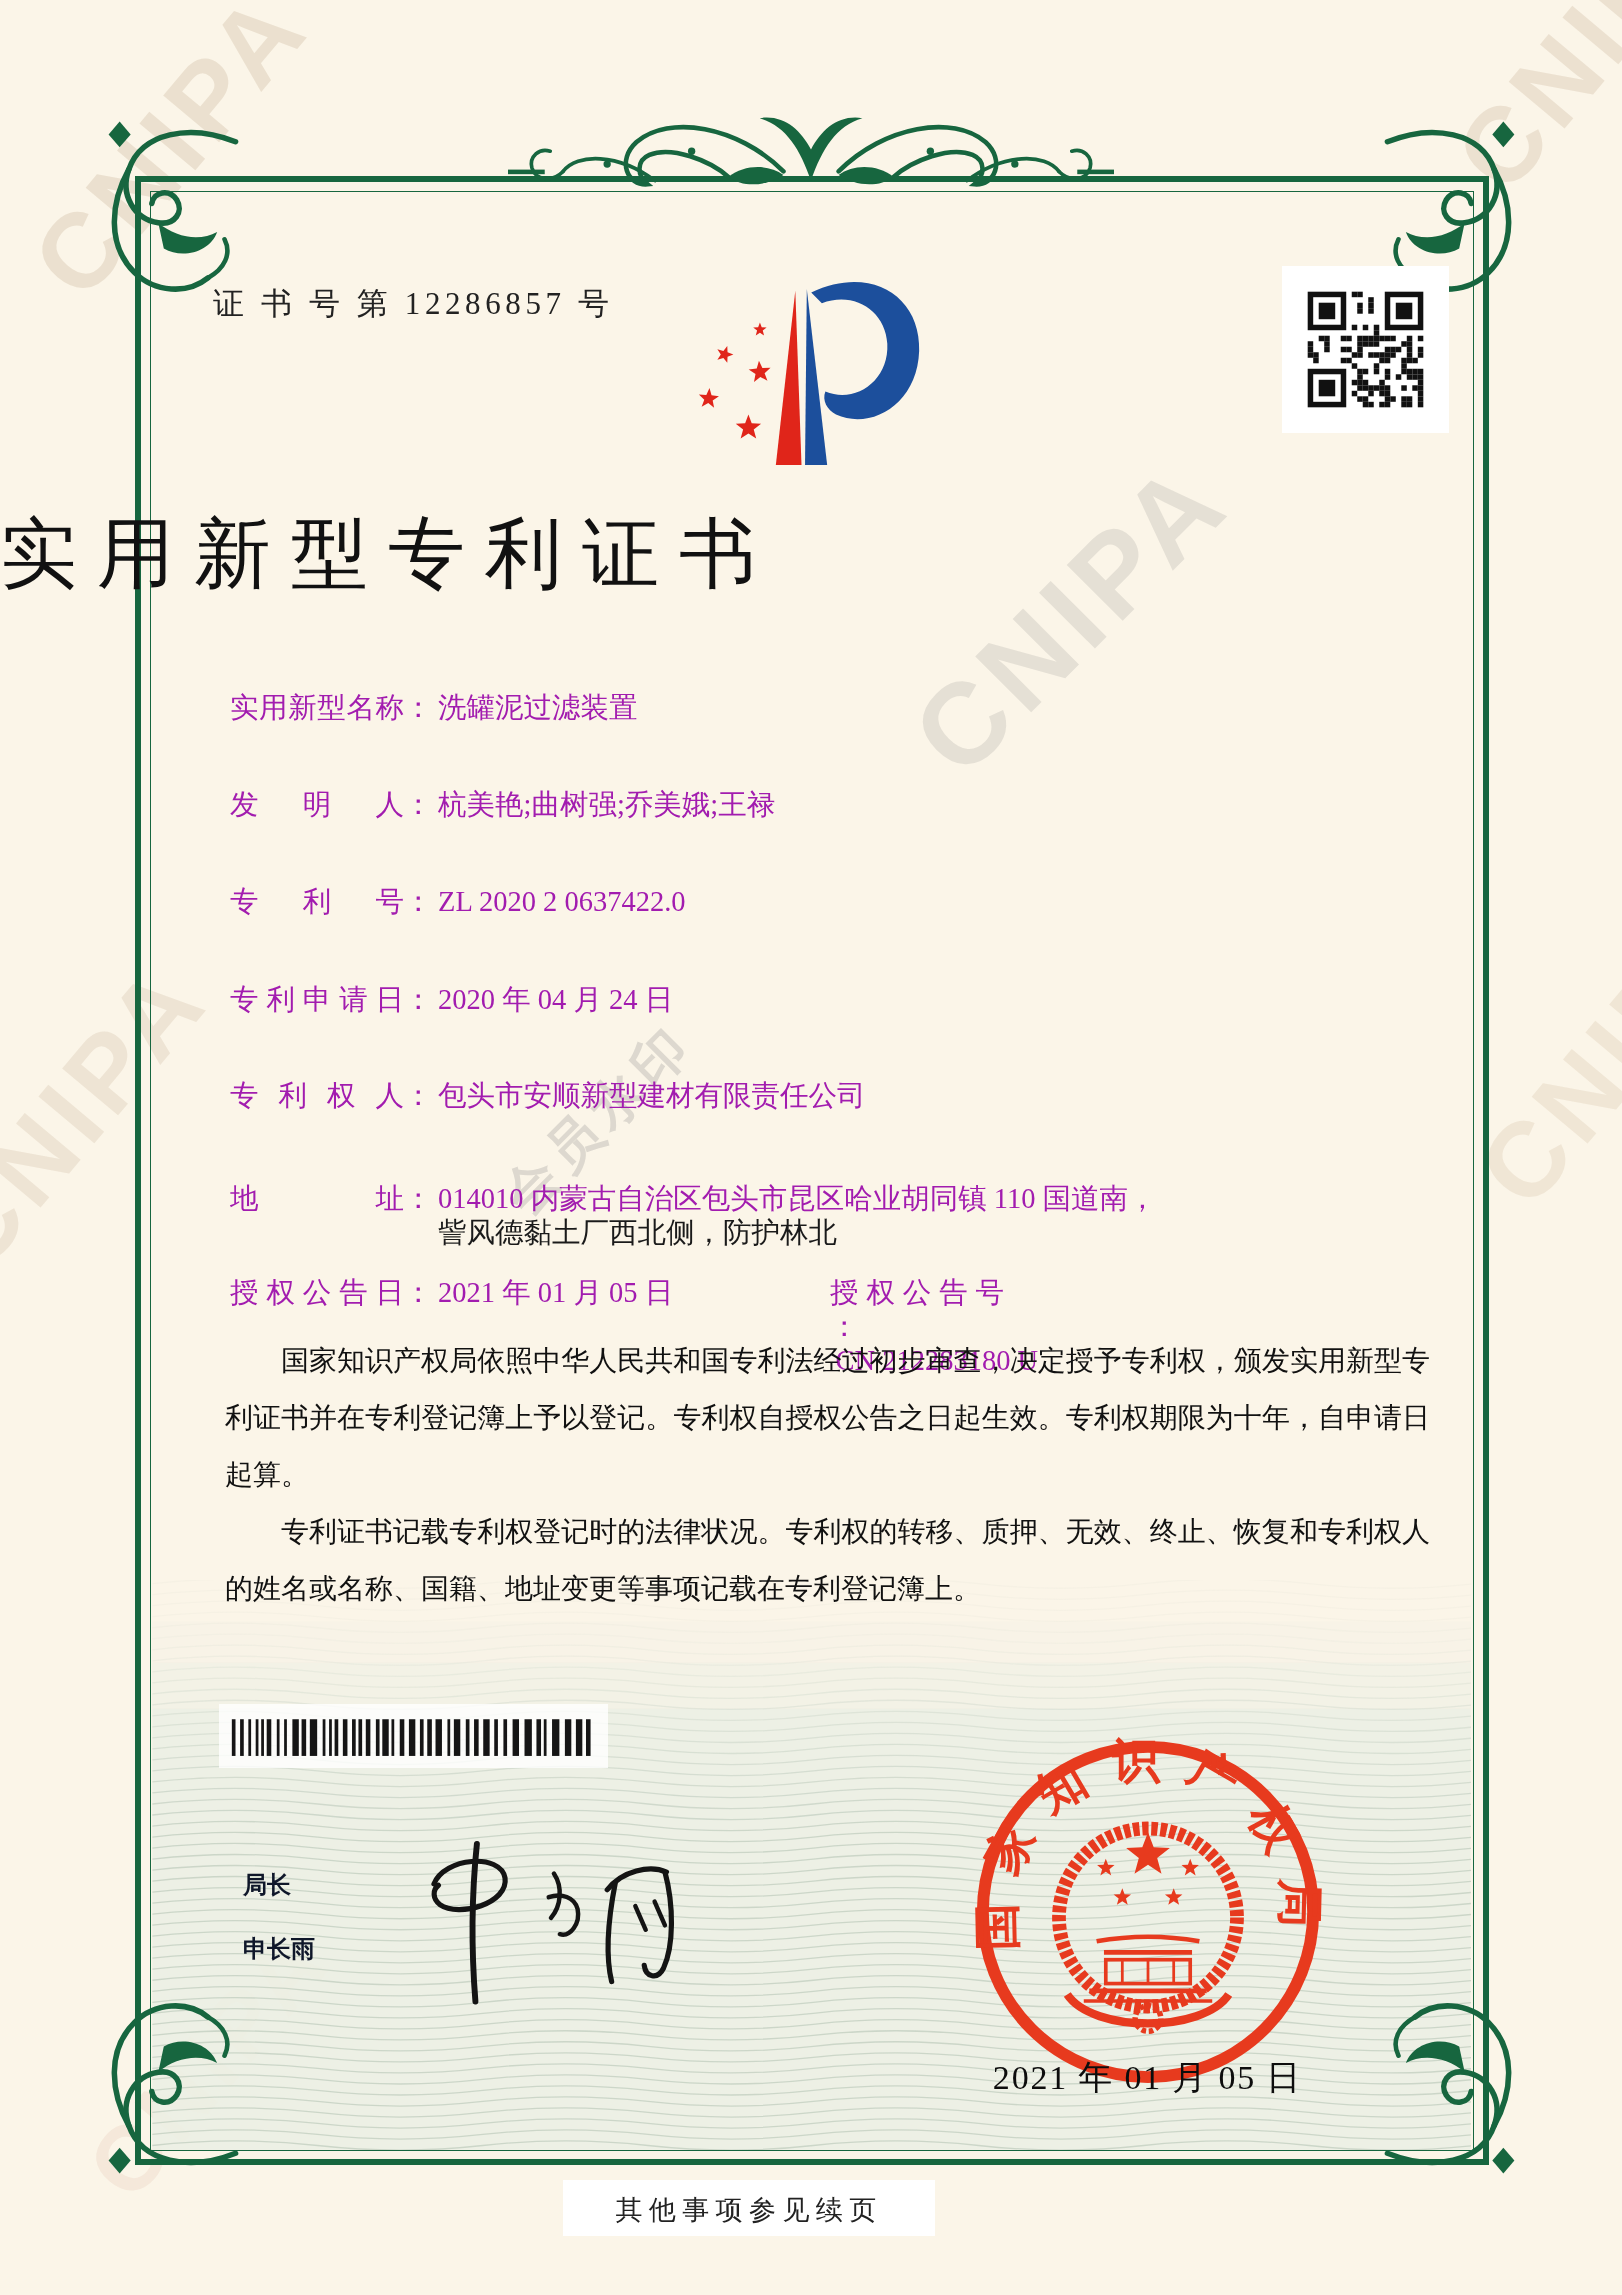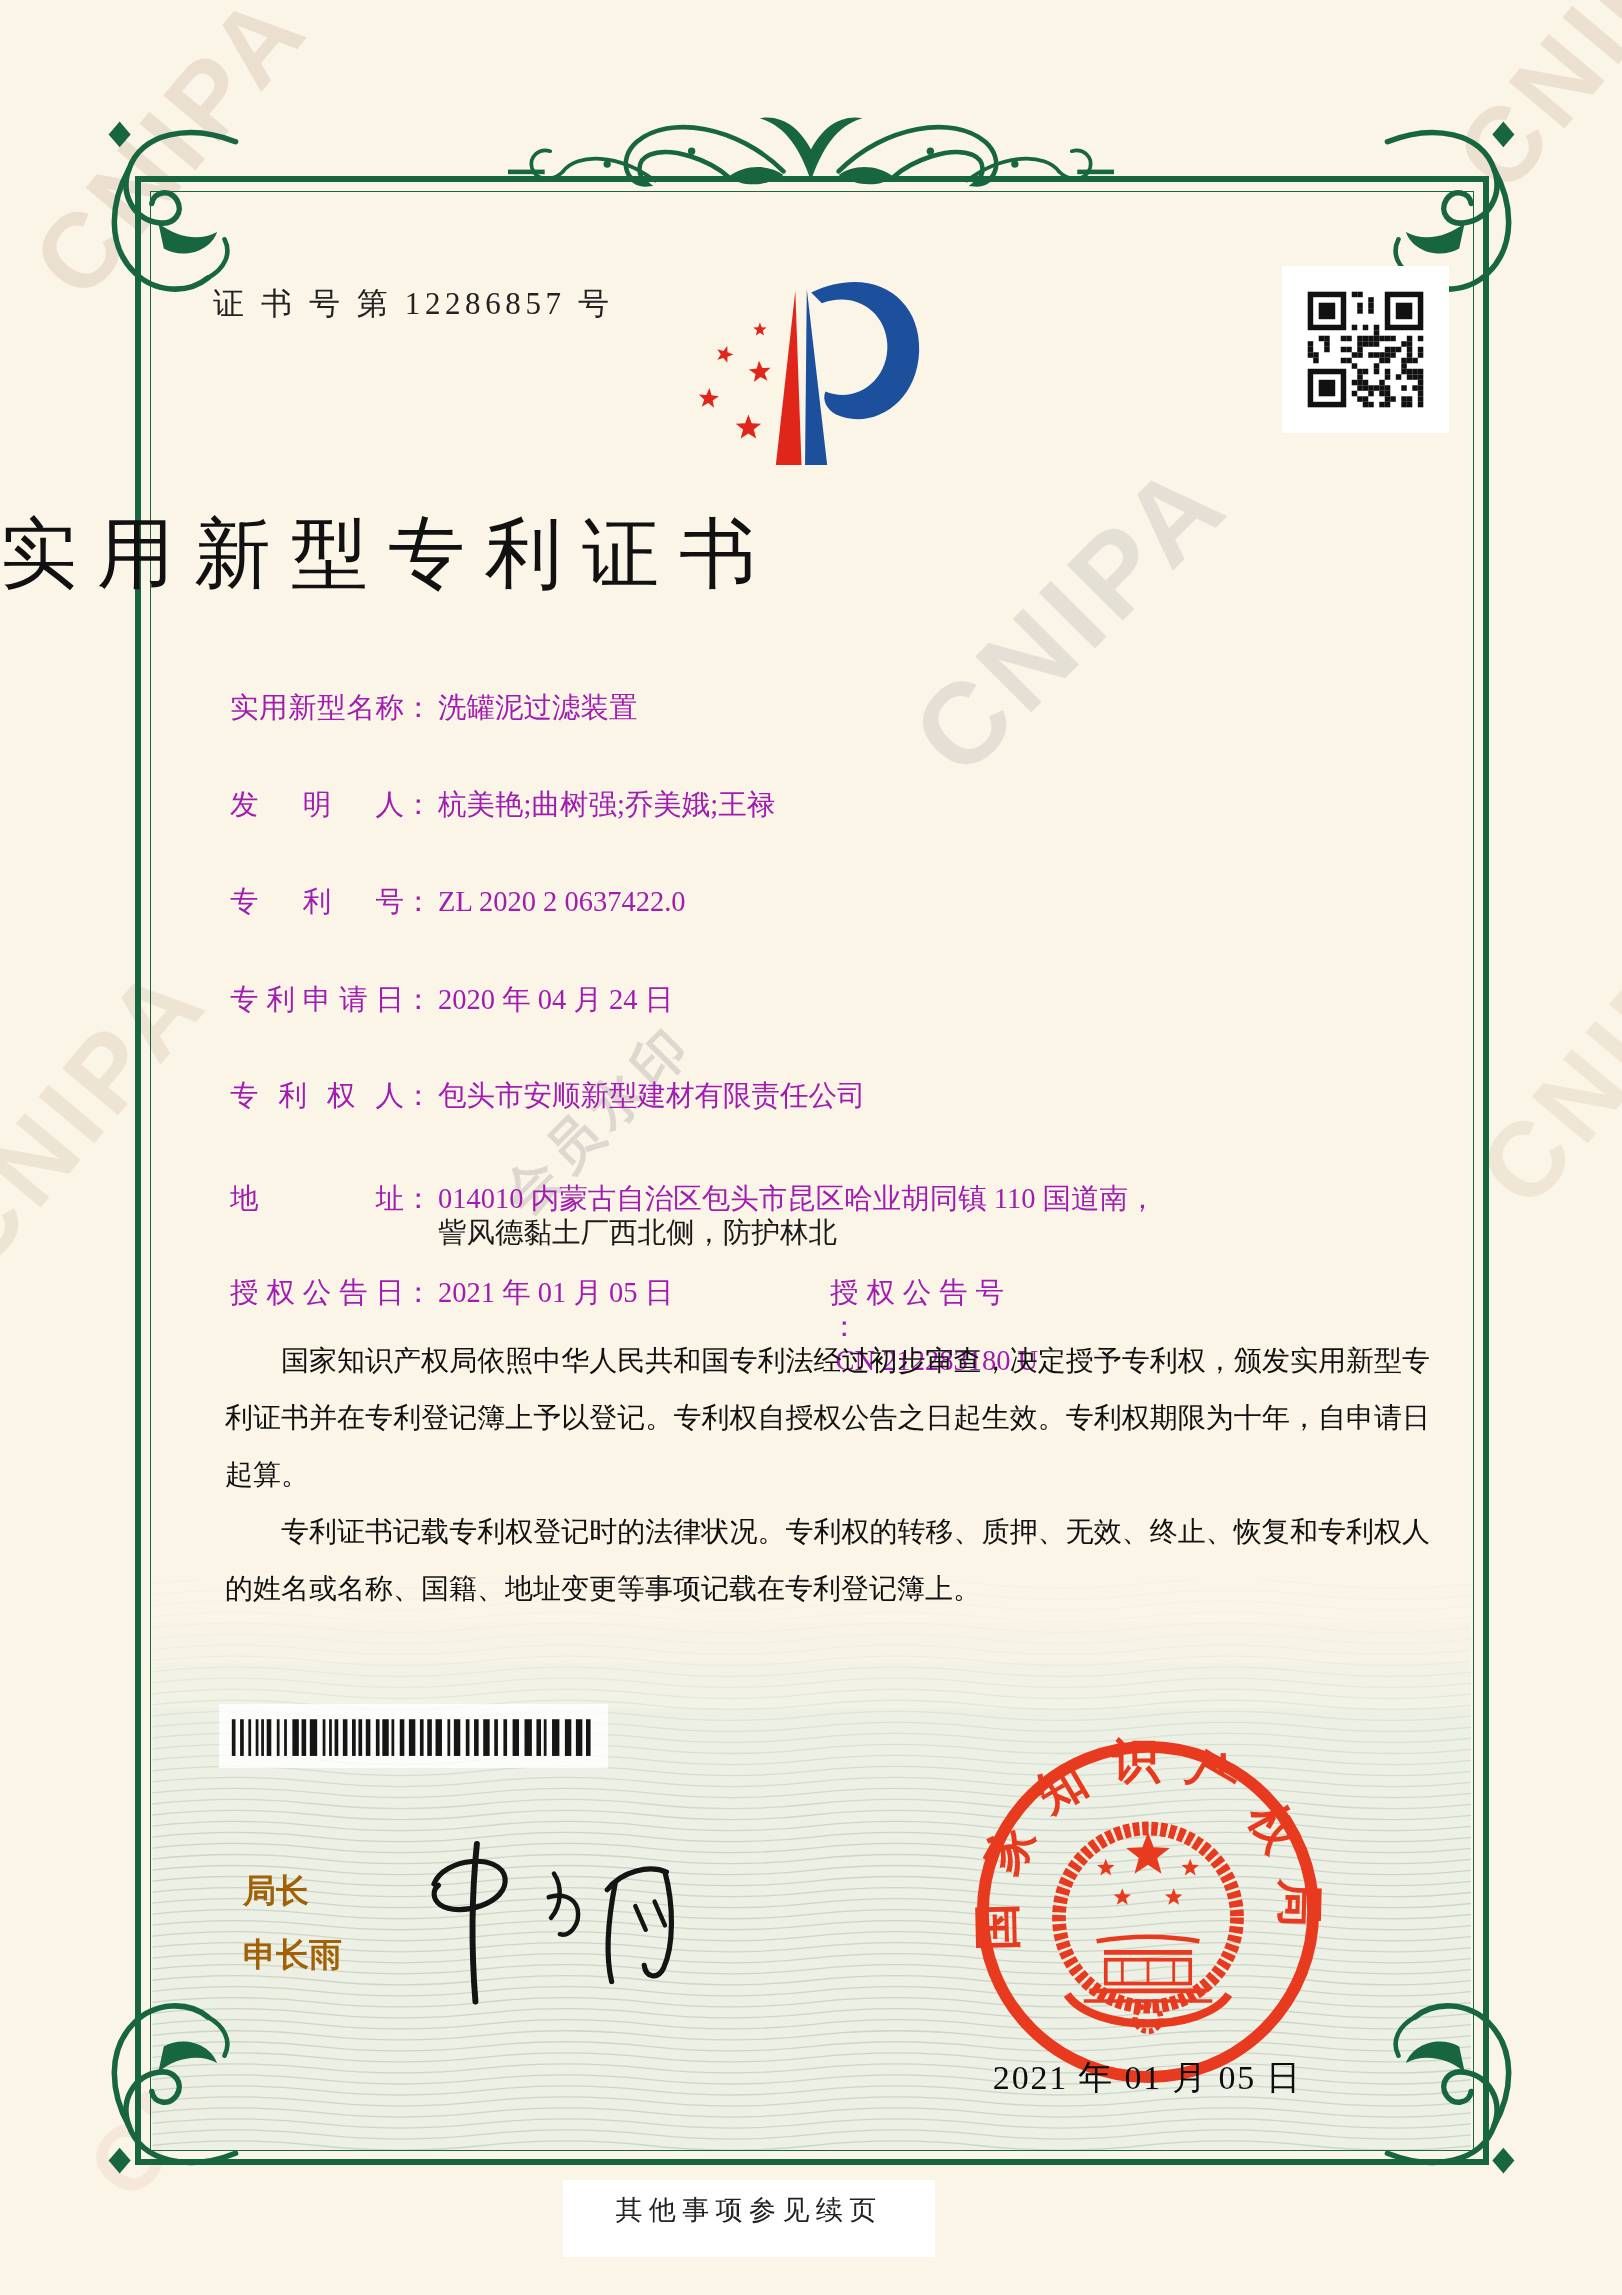--- a/index.html
+++ b/index.html
@@ -27,7 +27,7 @@
   .paras p{margin:0;text-indent:2em;}
   
   .bcback{left:219px;top:1704px;width:389px;height:64px;background:rgba(255,255,255,.8);}
-  .officer{font-family:Liberation Mono, monospace;font-weight:bold;font-size:33px;color:#a16207;}
+  .officer{font-family:Liberation Mono, monospace;font-weight:bold;font-size:24px;color:#0f172a;}
   .sealdate{left:984px;top:2055px;width:327px;text-align:center;font-size:34px;letter-spacing:1.8px;color:#0d0d0d;}
   .pagefooter{left:535px;top:2103px;width:487px;text-align:center;font-size:27px;letter-spacing:2.8px;color:#222;}
   .contstrip{left:563px;top:2180px;width:372px;height:77px;background:#ffffff;}

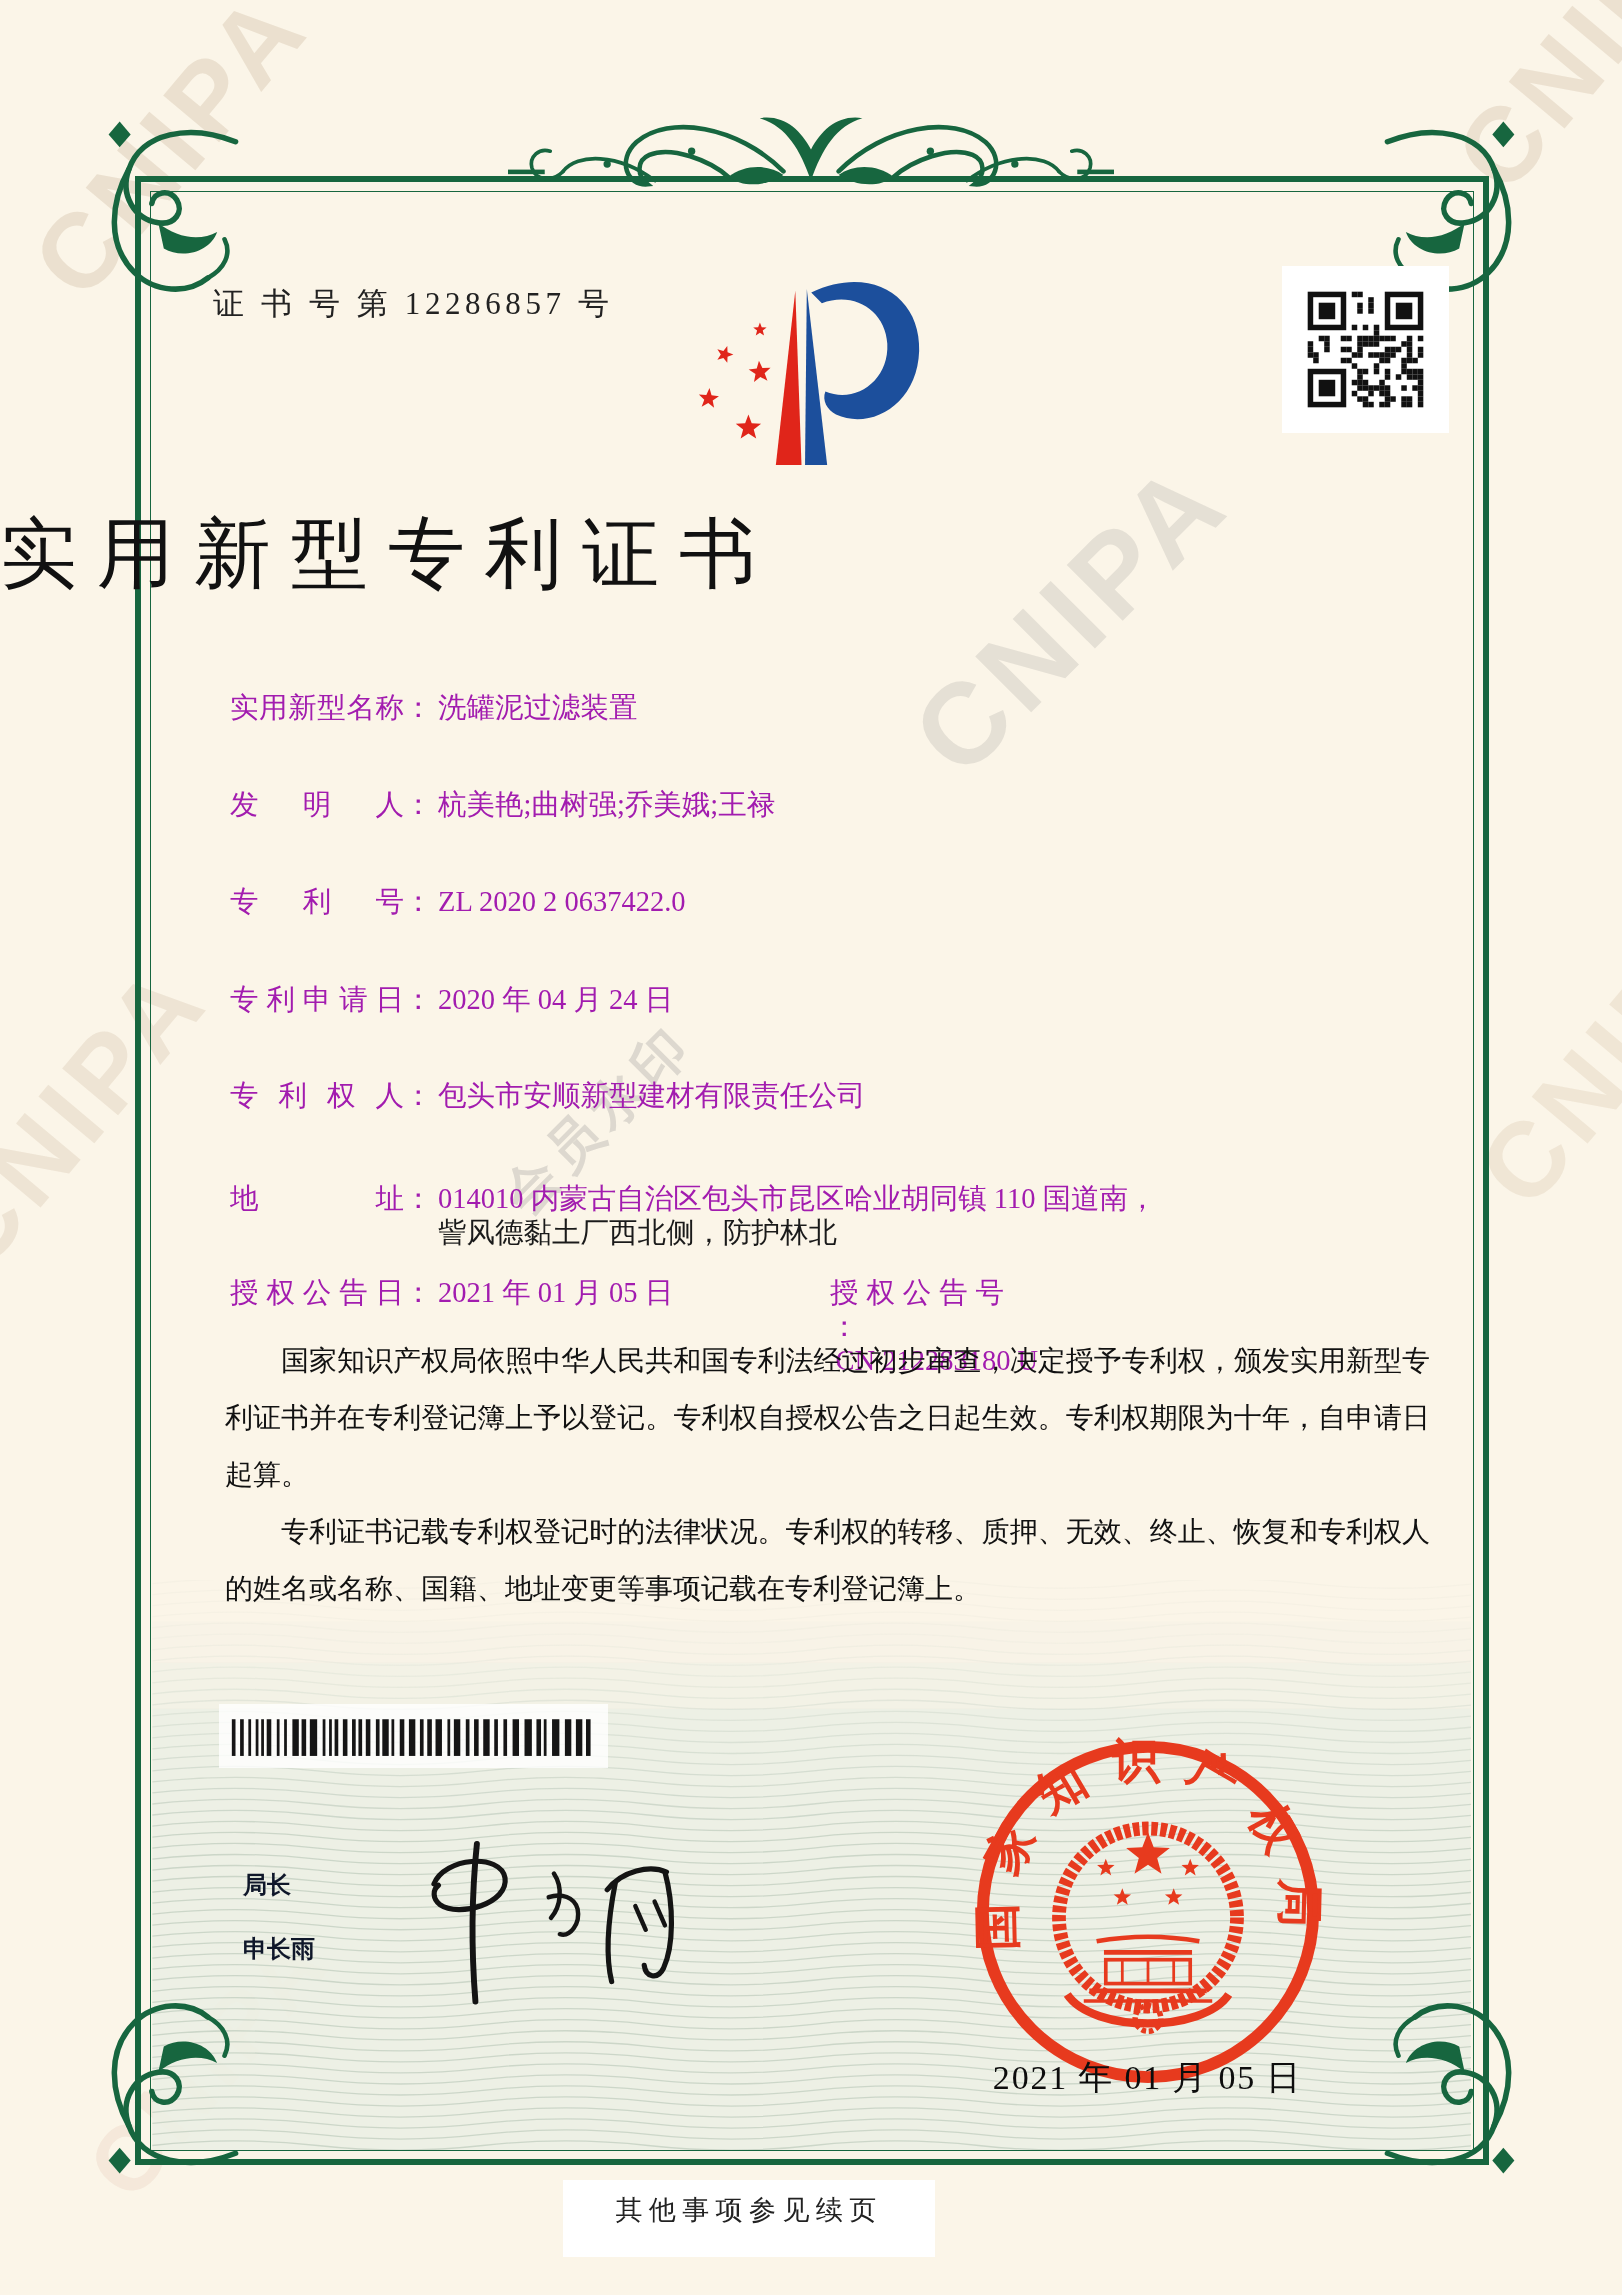--- a/index.html
+++ b/index.html
@@ -30,7 +30,7 @@
   .officer{font-family:Liberation Mono, monospace;font-weight:bold;font-size:24px;color:#0f172a;}
   .sealdate{left:984px;top:2055px;width:327px;text-align:center;font-size:34px;letter-spacing:1.8px;color:#0d0d0d;}
   .pagefooter{left:535px;top:2103px;width:487px;text-align:center;font-size:27px;letter-spacing:2.8px;color:#222;}
-  .contstrip{left:563px;top:2180px;width:372px;height:77px;background:#ffffff;}
+  .contstrip{left:563px;top:2180px;width:372px;height:56px;background:#ffffff;}
   .conttext{width:100%;text-align:center;line-height:61px;font-size:27px;letter-spacing:6.4px;color:#222;}
   .qrbox{left:1282px;top:266px;width:167px;height:167px;background:#ffffff;}
   .corner-svg{position:absolute;width:184px;height:184px;}

